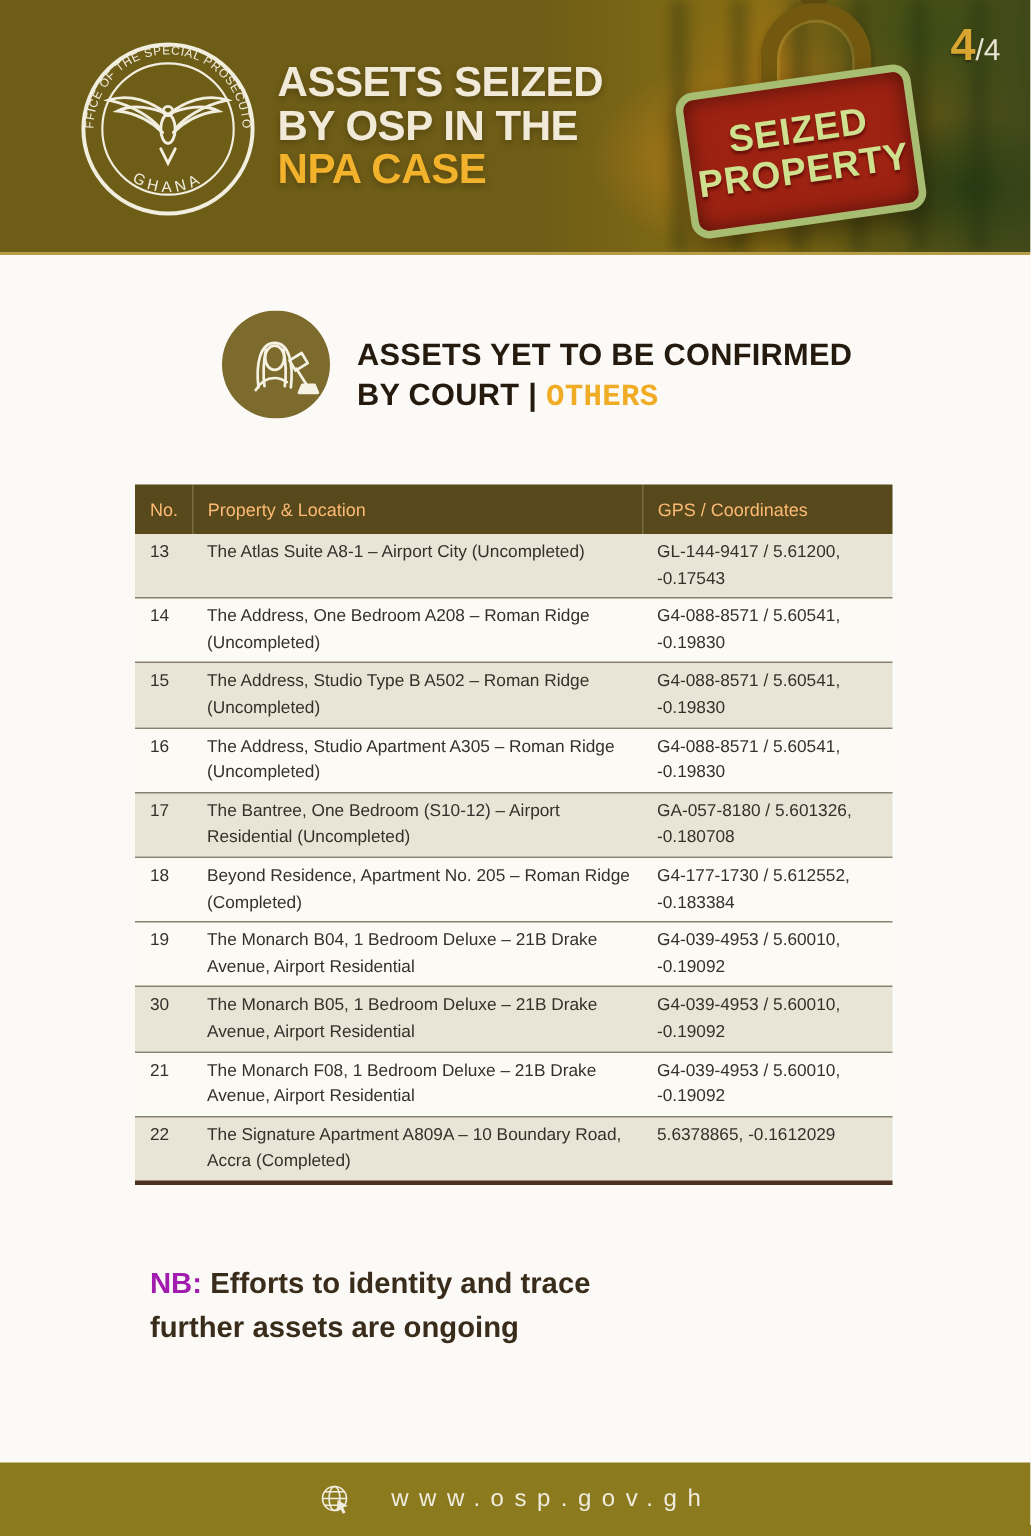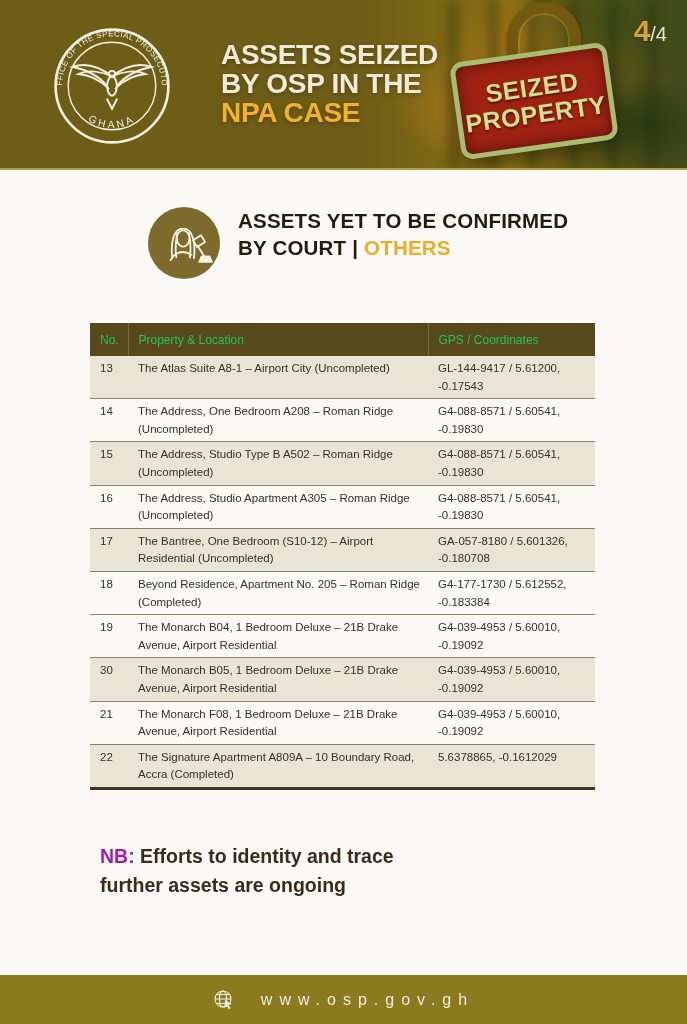--- a/index.html
+++ b/index.html
@@ -36,7 +36,7 @@
   
   .header-title { position:absolute; left:185px; top:40px; z-index:3;
     font-weight:700; font-size:28px; line-height:29px; letter-spacing:-.3px;
-    color:#f2ead8; text-shadow:0 2px 4px rgba(40,28,0,.35);margin-left:36px; }
+    color:#f2ead8; text-shadow:0 2px 4px rgba(40,28,0,.35); }
   .header-title .gold { color:#f3b22b; }
 
   

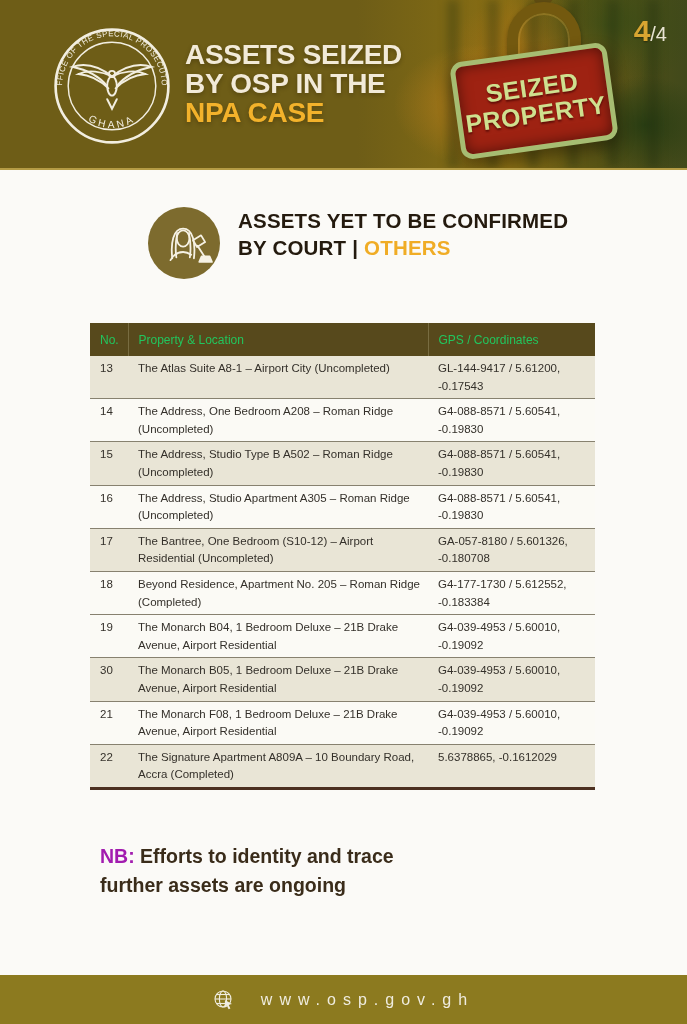--- a/index.html
+++ b/index.html
@@ -60,7 +60,7 @@
     color:#cfe08f; text-shadow:0 2px 2px rgba(60,0,0,.6); }
 
   
-  .section-head { position:absolute; left:148px; top:207px; display:flex; align-items:flex-start; gap:18px; }
+  .section-head { position:absolute; left:148px; top:207px; display:flex; align-items:flex-end; gap:18px; }
   .section-icon { width:72px; height:72px; flex:0 0 72px; }
   .section-title { font-weight:700; font-size:20.5px; line-height:27px;
     color:#241a0e; letter-spacing:.2px; }

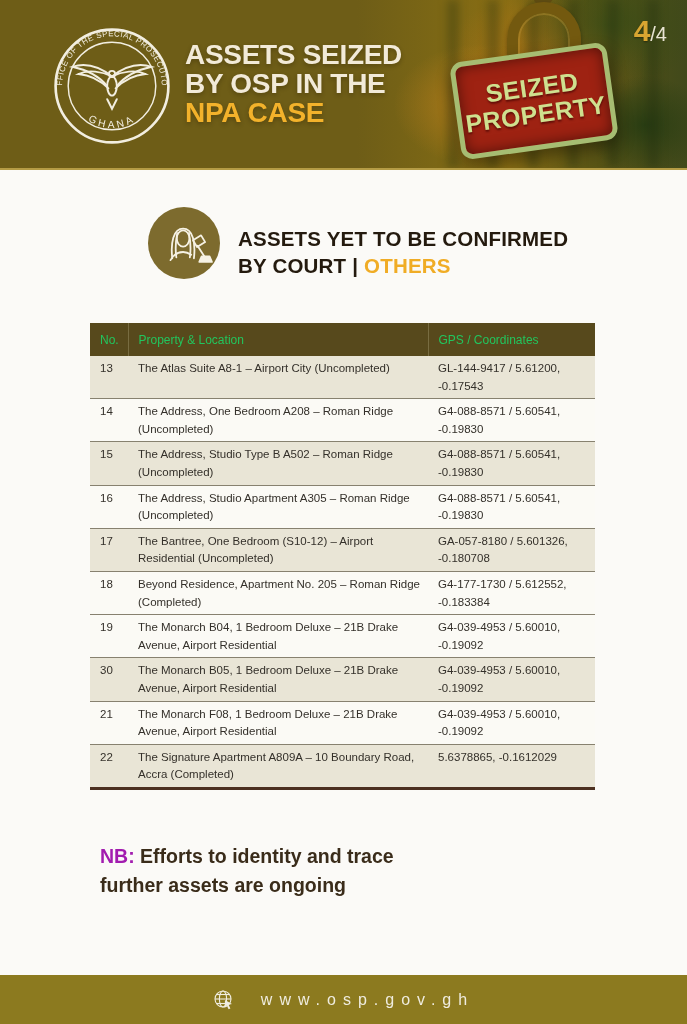--- a/index.html
+++ b/index.html
@@ -64,7 +64,7 @@
   .section-icon { width:72px; height:72px; flex:0 0 72px; }
   .section-title { font-weight:700; font-size:20.5px; line-height:27px;
     color:#241a0e; letter-spacing:.2px; }
-  .section-title .gold { color:#f0ac25; }
+  .section-title .gold { color:#f0ac25;font-family:Liberation Mono, monospace; }
 
   
   .assets-table { position:absolute; left:90px; top:323px; width:505px;

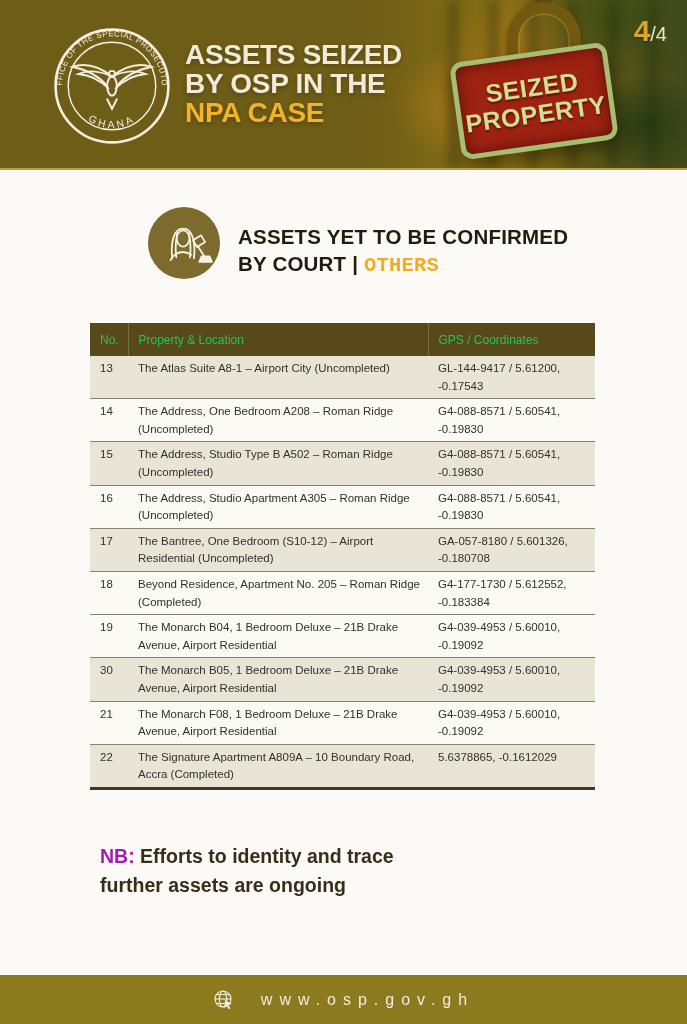--- a/index.html
+++ b/index.html
@@ -71,7 +71,7 @@
     border-collapse:collapse; table-layout:fixed;
     font-size:11.5px; color:#34302a; }
   .assets-table thead th {
-    background:#57491c; color:#22c55e; font-weight:400; font-size:12px;
+    background:#57491c; color:#fdba74; font-weight:400; font-size:12px;
     text-align:left; height:33px; padding:0 6px 0 10px; }
   .assets-table thead th + th { border-left:1px solid rgba(240,230,200,.22); }
   .assets-table tbody td { padding:4px 8px 3px 10px; vertical-align:top; line-height:17.6px; }

